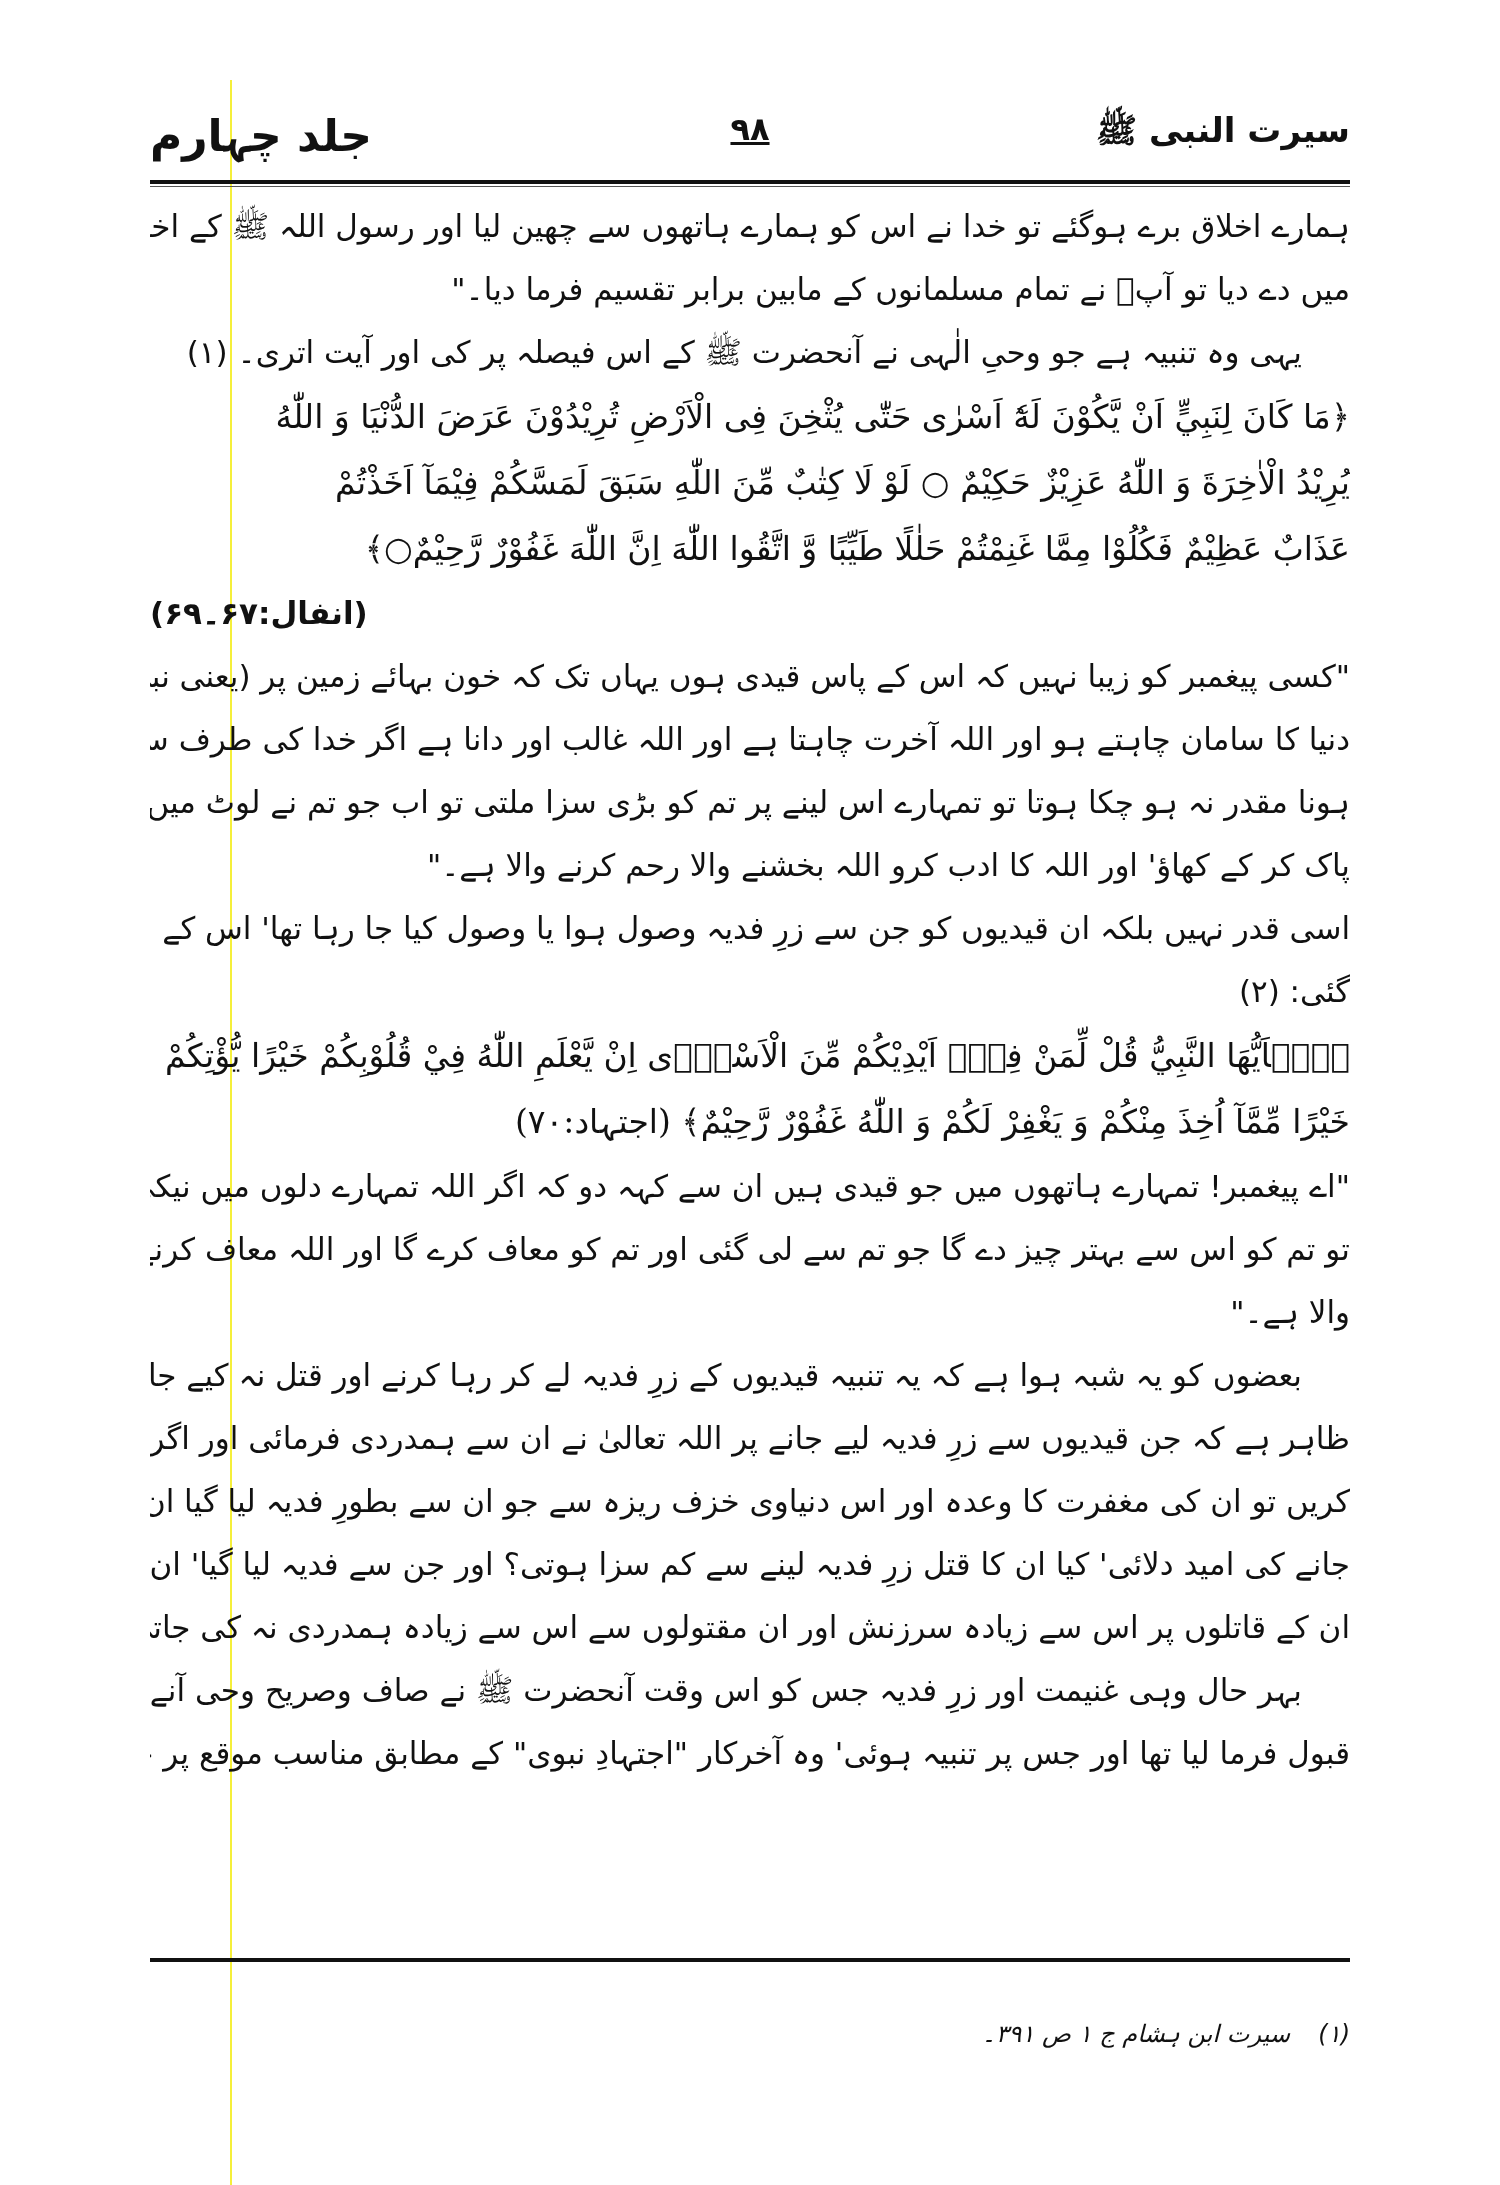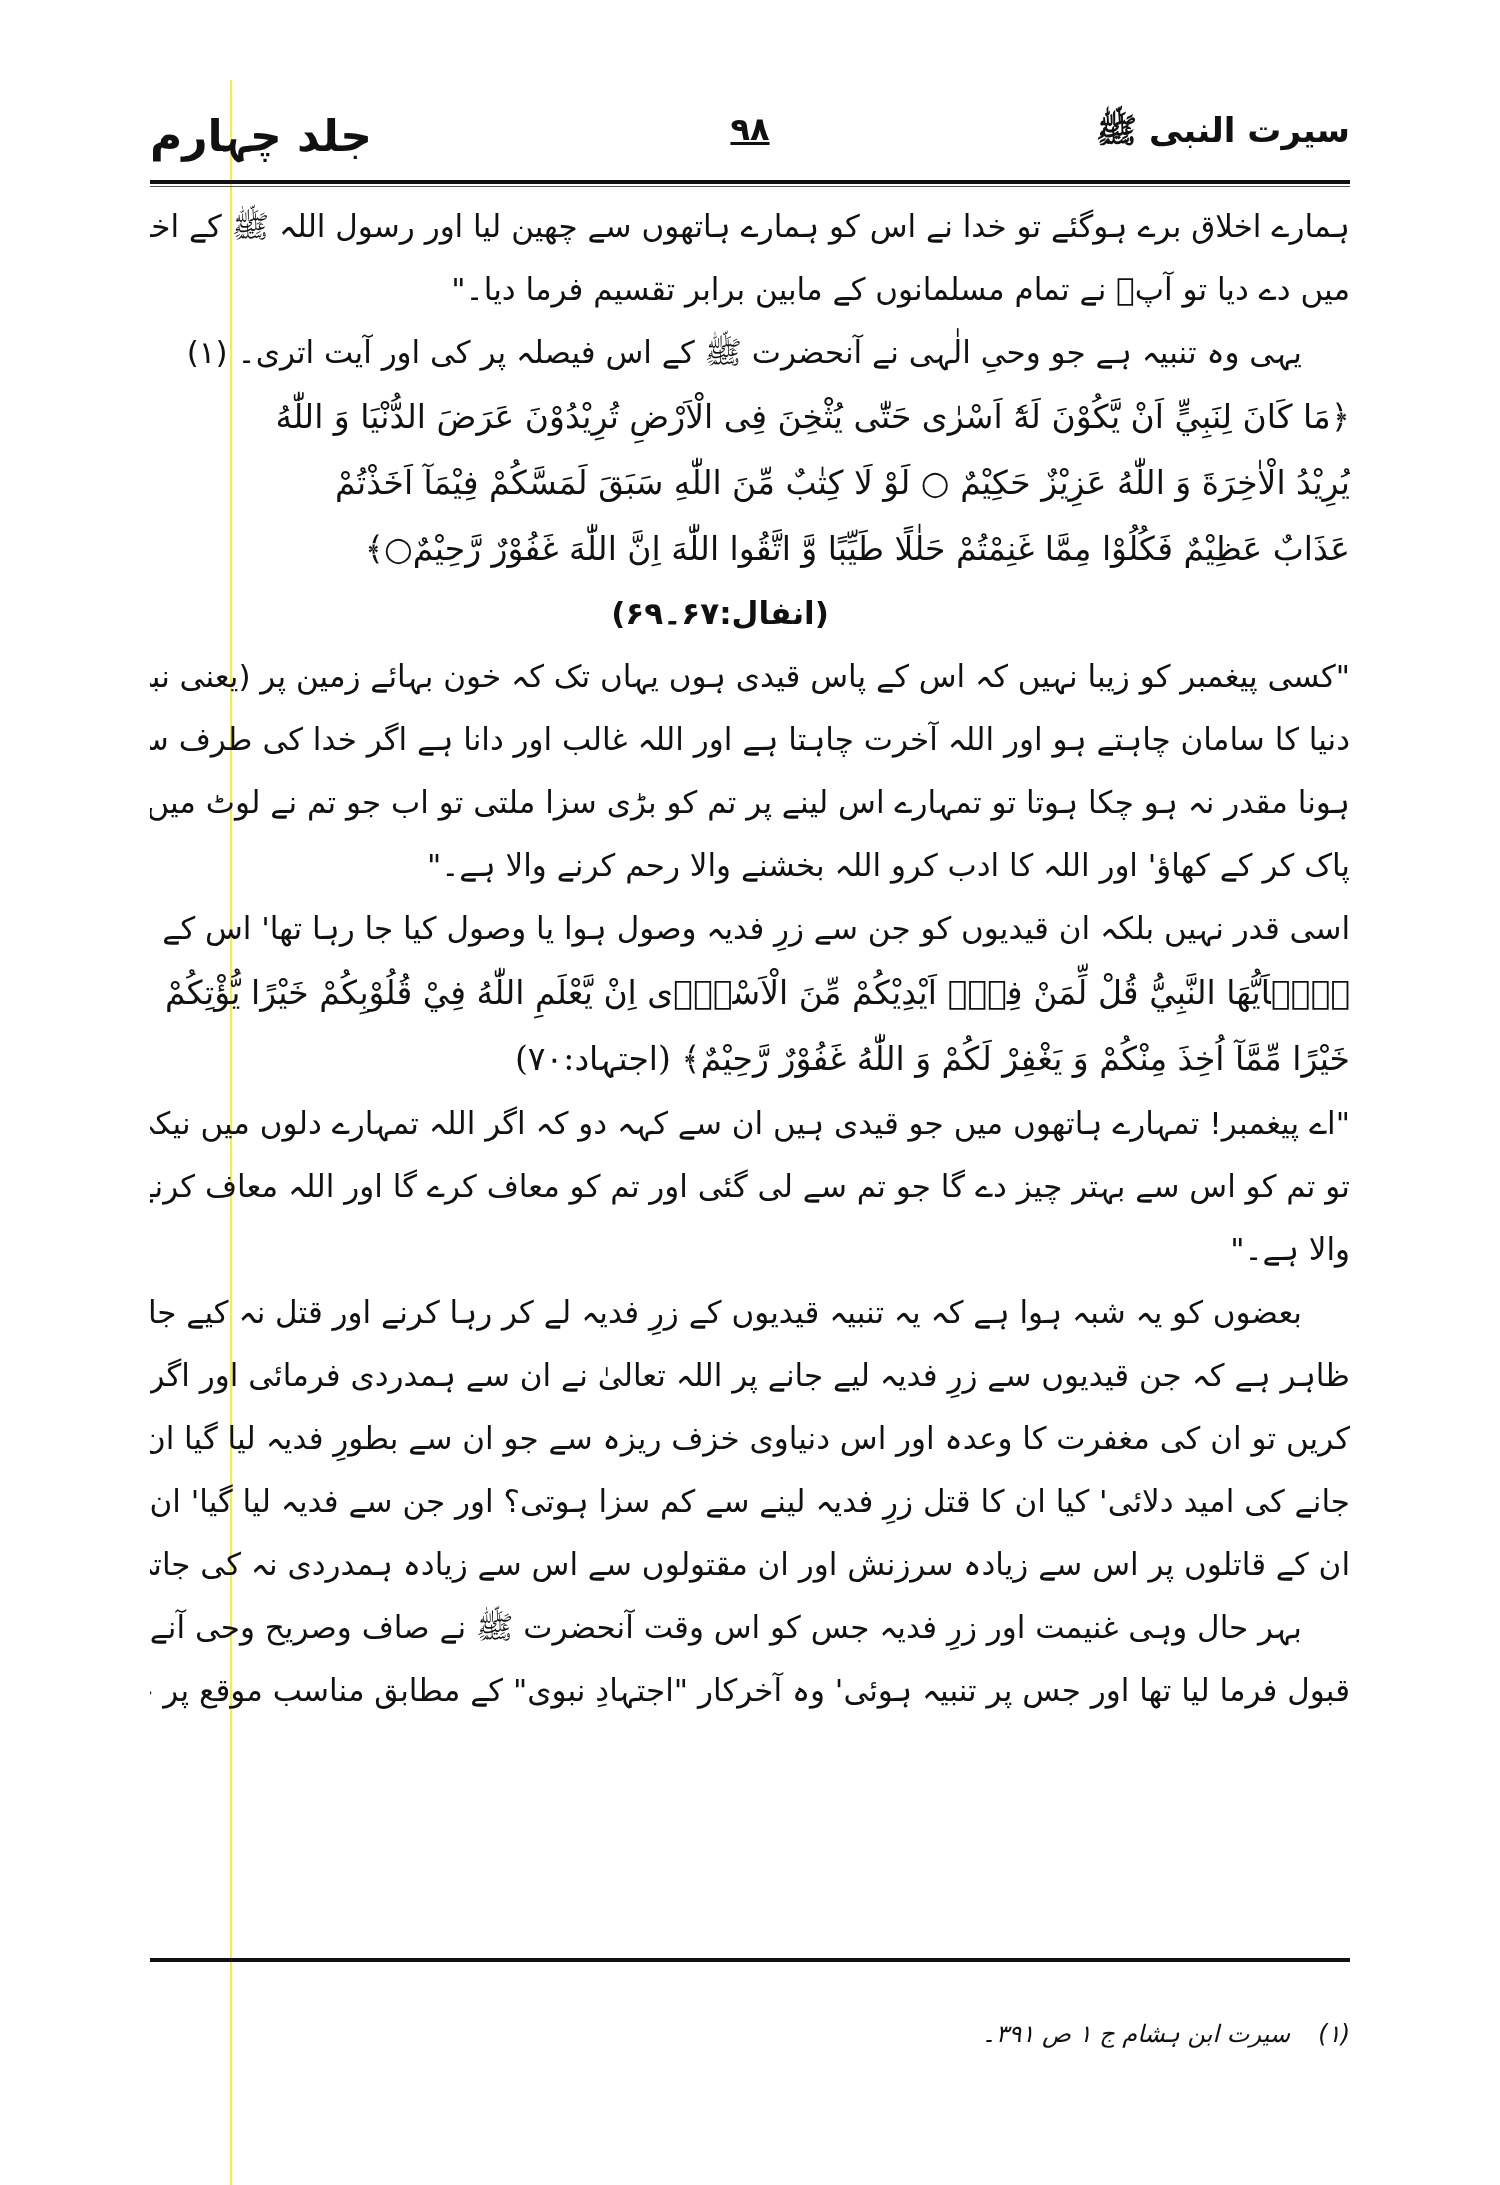--- a/index.html
+++ b/index.html
@@ -20,7 +20,7 @@
   .arabic { font-family:"DejaVu Serif", serif; font-weight:normal; font-size:33px; line-height:66px; }
   .ref { font-weight:bold; }
   .indent { padding-right:48px; }
-  .center { text-align:center; padding-right:60px; }
+  .center { text-align:left; padding-right:60px; }
 
   .fn-rule { position:absolute; left:150px; right:150px; top:1958px; height:4px; background:#111; }
   .footnotes { position:absolute; right:150px; left:150px; top:2010px; direction:rtl;font-style:italic; }

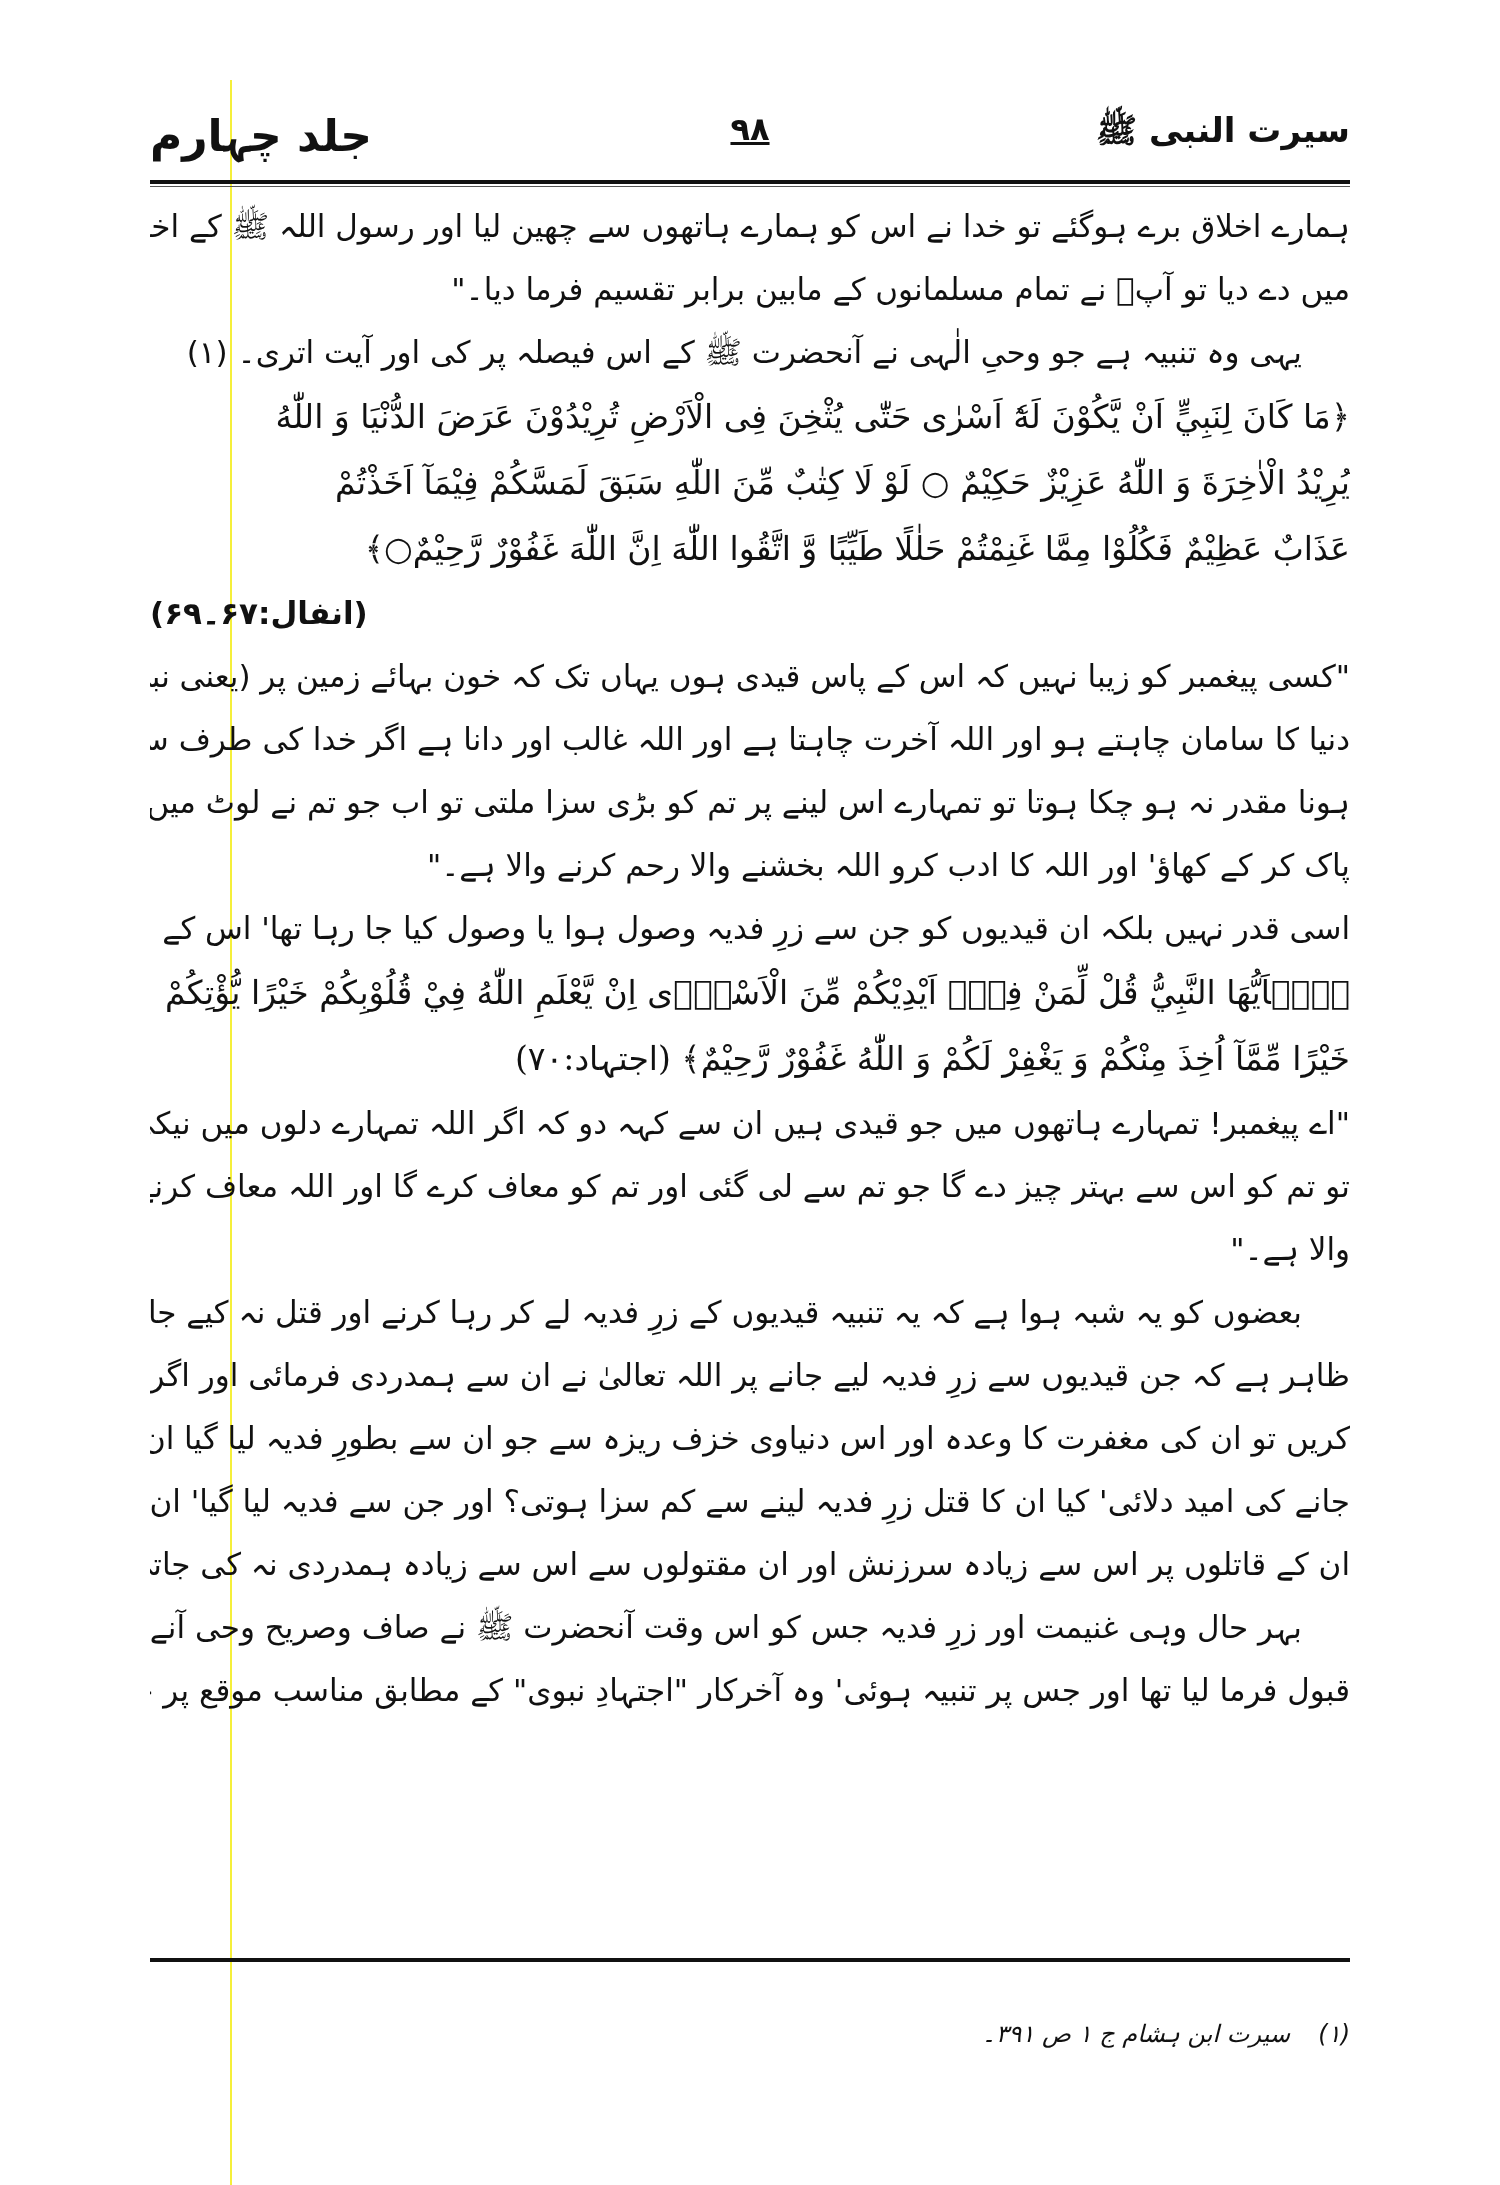--- a/index.html
+++ b/index.html
@@ -54,6 +54,7 @@
       <div class="line urdu">ہونا مقدر نہ ہو چکا ہوتا تو تمہارے اس لینے پر تم کو بڑی سزا ملتی تو اب جو تم نے لوٹ میں پایا حلال و</div>
       <div class="line urdu">پاک کر کے کھاؤ' اور اللہ کا ادب کرو اللہ بخشنے والا رحم کرنے والا ہے۔"</div>
       <div class="line urdu">اسی قدر نہیں بلکہ ان قیدیوں کو جن سے زرِ فدیہ وصول ہوا یا وصول کیا جا رہا تھا' اس کے بعد ہی یہ تسلی دی</div>
+      <div class="line urdu">گئی: (۲)</div>
       <div class="line arabic">﴿يٰۤاَيُّهَا النَّبِيُّ قُلْ لِّمَنْ فِيْۤ اَيْدِيْكُمْ مِّنَ الْاَسْرٰۤى اِنْ يَّعْلَمِ اللّٰهُ فِيْ قُلُوْبِكُمْ خَيْرًا يُّؤْتِكُمْ</div>
       <div class="line arabic">خَيْرًا مِّمَّآ اُخِذَ مِنْكُمْ وَ يَغْفِرْ لَكُمْ وَ اللّٰهُ غَفُوْرٌ رَّحِيْمٌ﴾ (اجتہاد:۷۰)</div>
       <div class="line urdu">"اے پیغمبر! تمہارے ہاتھوں میں جو قیدی ہیں ان سے کہہ دو کہ اگر اللہ تمہارے دلوں میں نیکی پائے گا</div>

